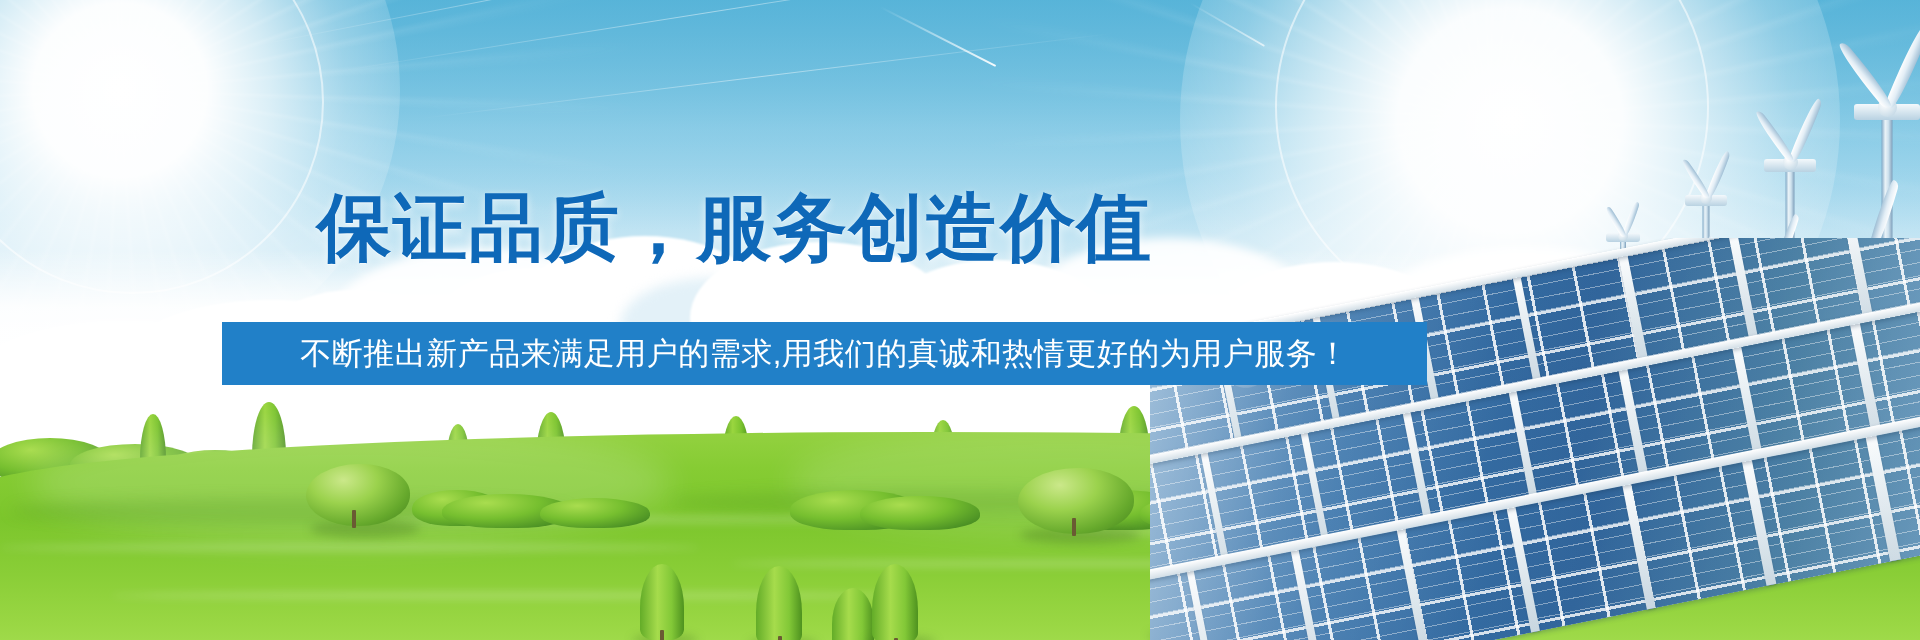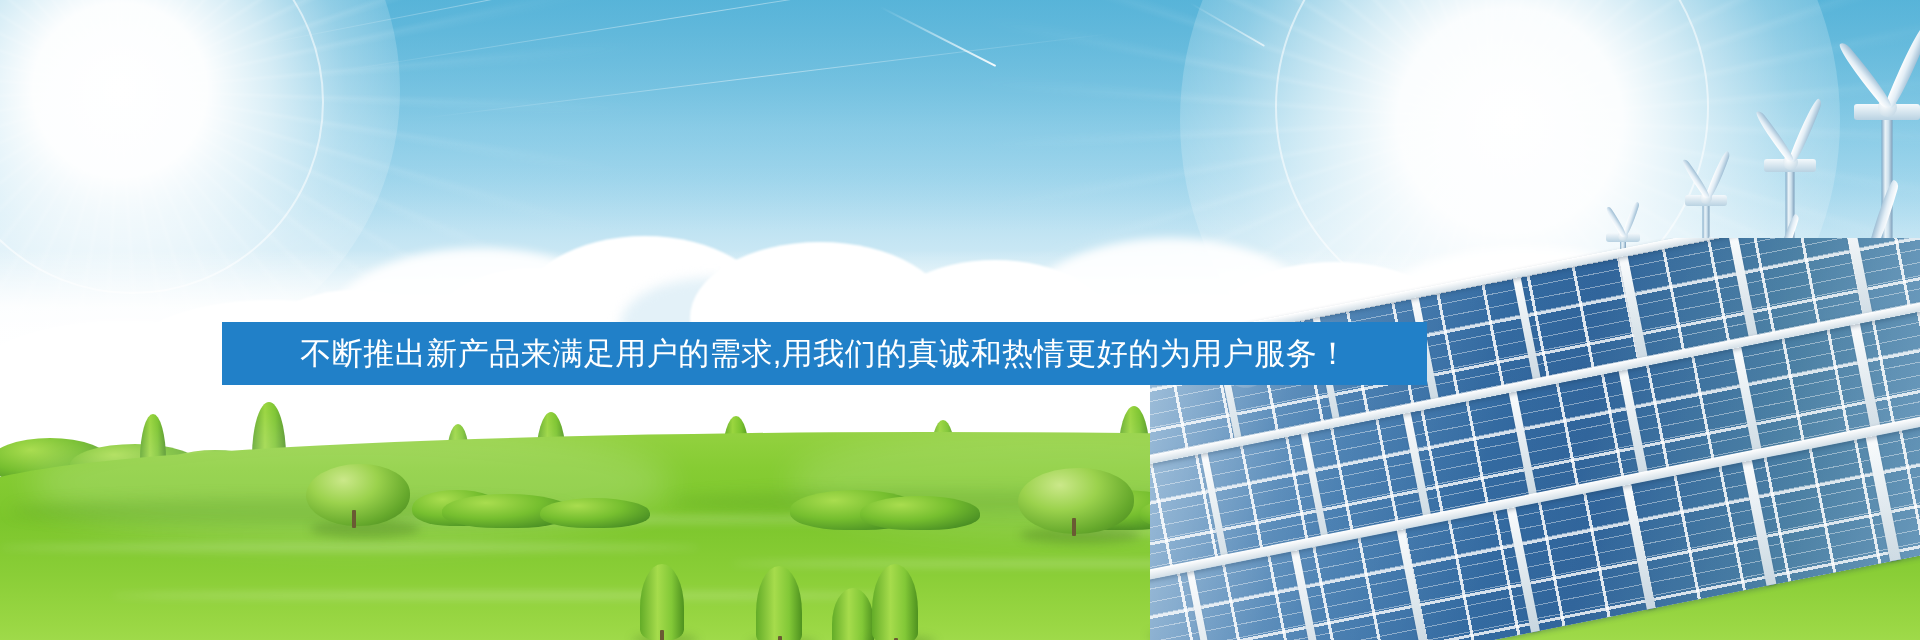--- a/index.html
+++ b/index.html
@@ -440,6 +440,7 @@
     <div class="solar-rail" style="left:-64px;top:344px;width:950px;height:10px;transform:rotate(-11.2deg);transform-origin:0 0;"></div>
   </div>
 
+  <div class="headline">保证品质，服务创造价值</div>
 
   <div class="subbar">
     <div class="subbar-text">不断推出新产品来满足用户的需求,用我们的真诚和热情更好的为用户服务！</div>

